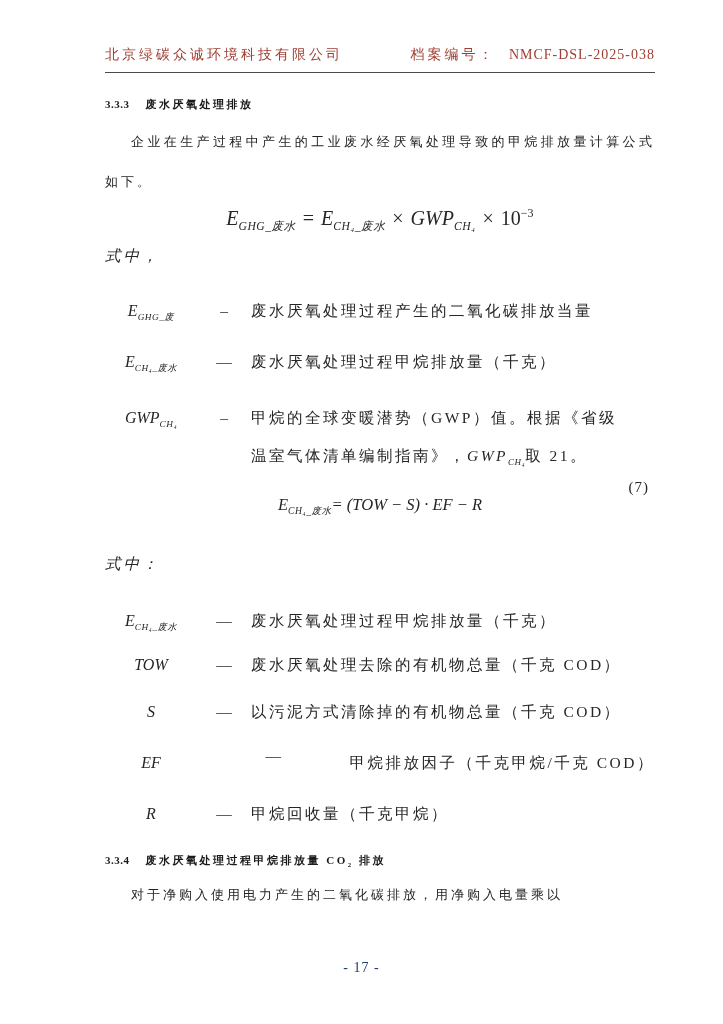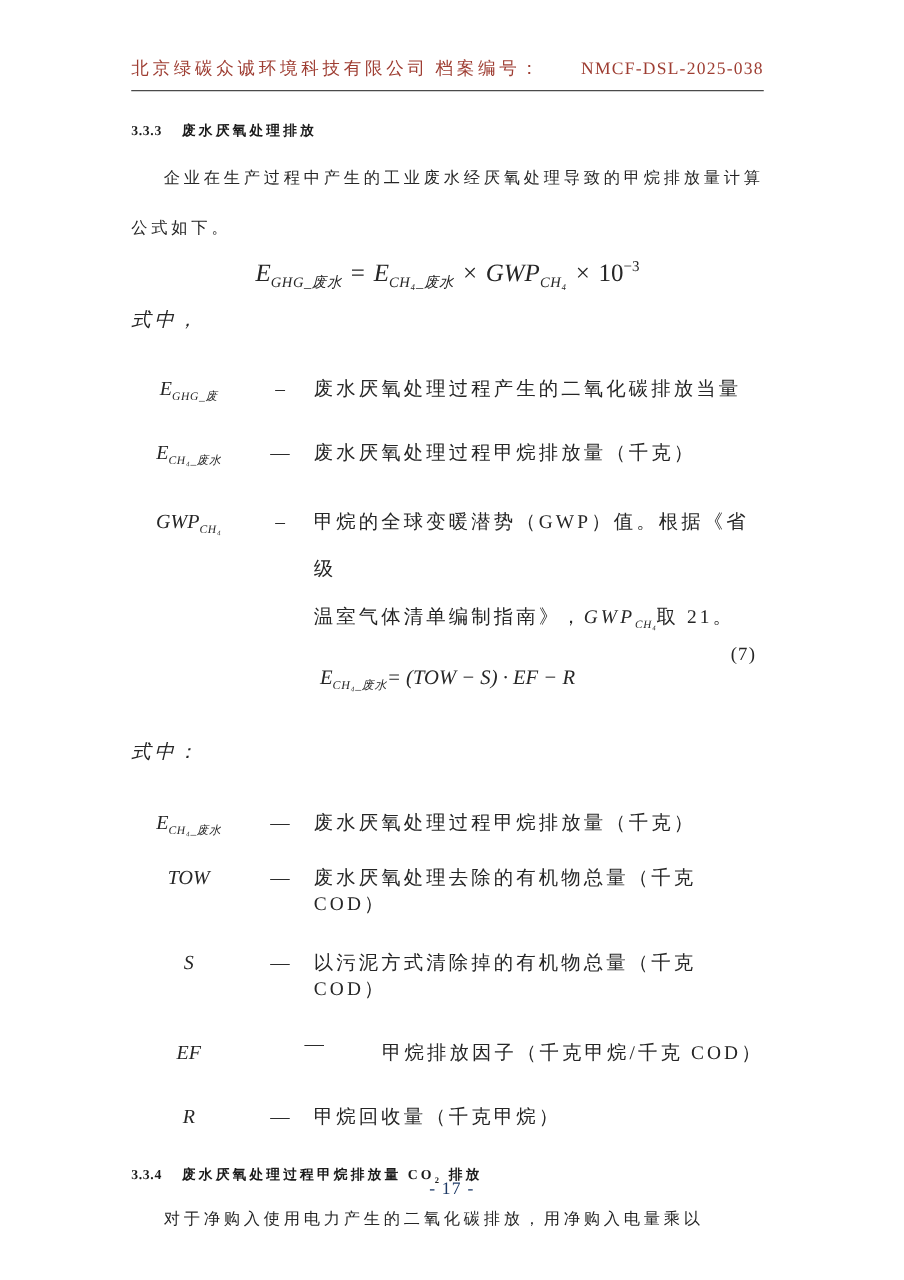--- a/index.html
+++ b/index.html
@@ -11,7 +11,7 @@
     position: relative;
     overflow: hidden;
   }
-  .page { padding: 46px 112px 0 105px; }
+  .page { padding: 46px 68px 0 105px; }
 
   
   .doc-header {

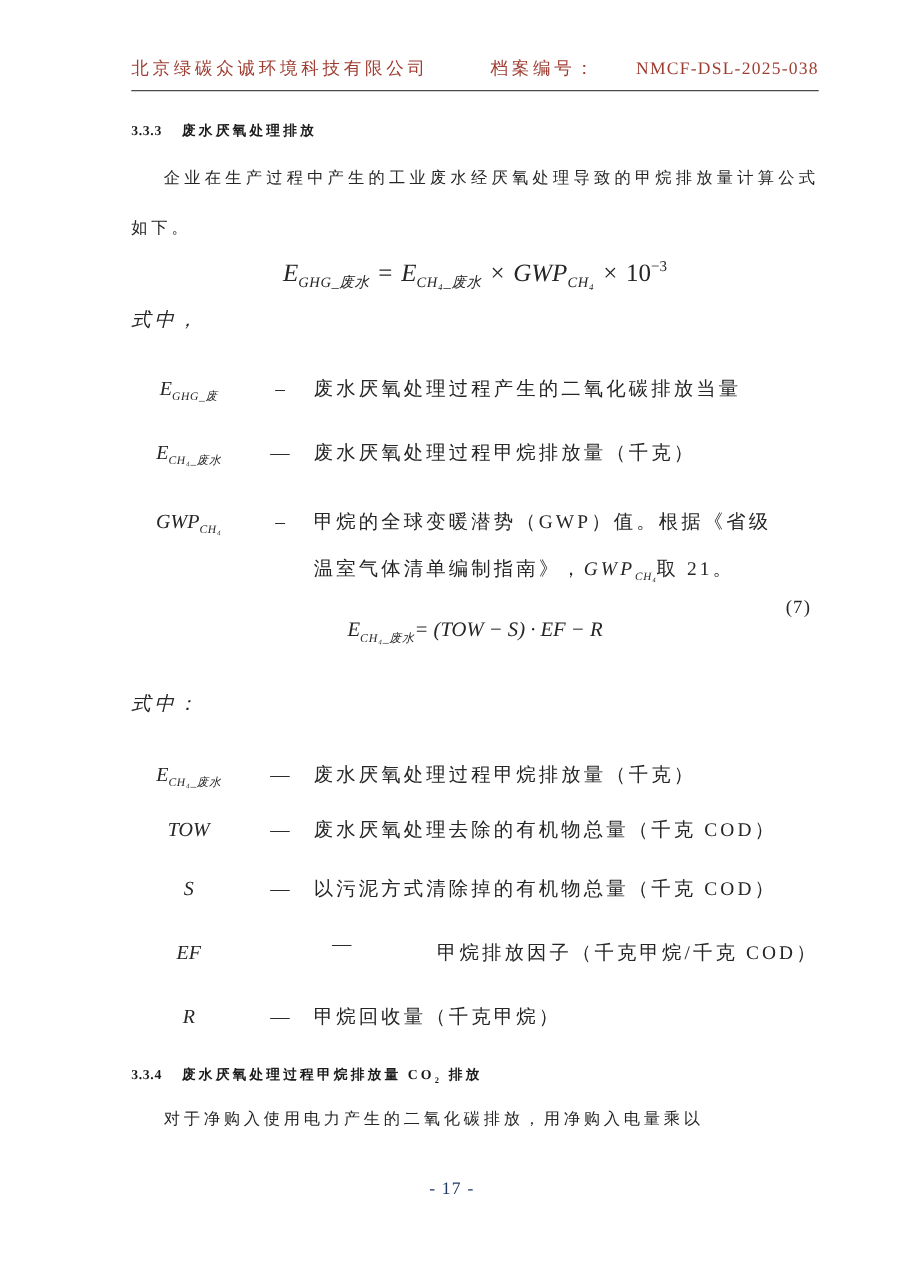--- a/index.html
+++ b/index.html
@@ -23,7 +23,7 @@
   }
   .company { letter-spacing: 3px; }
   .h-right { letter-spacing: 0; }
-  .archive-label { letter-spacing: 3px; margin-right: 28px; }
+  .archive-label { letter-spacing: 3px; margin-right: 10px; }
   .doc-number { letter-spacing: 1px; }
 
   

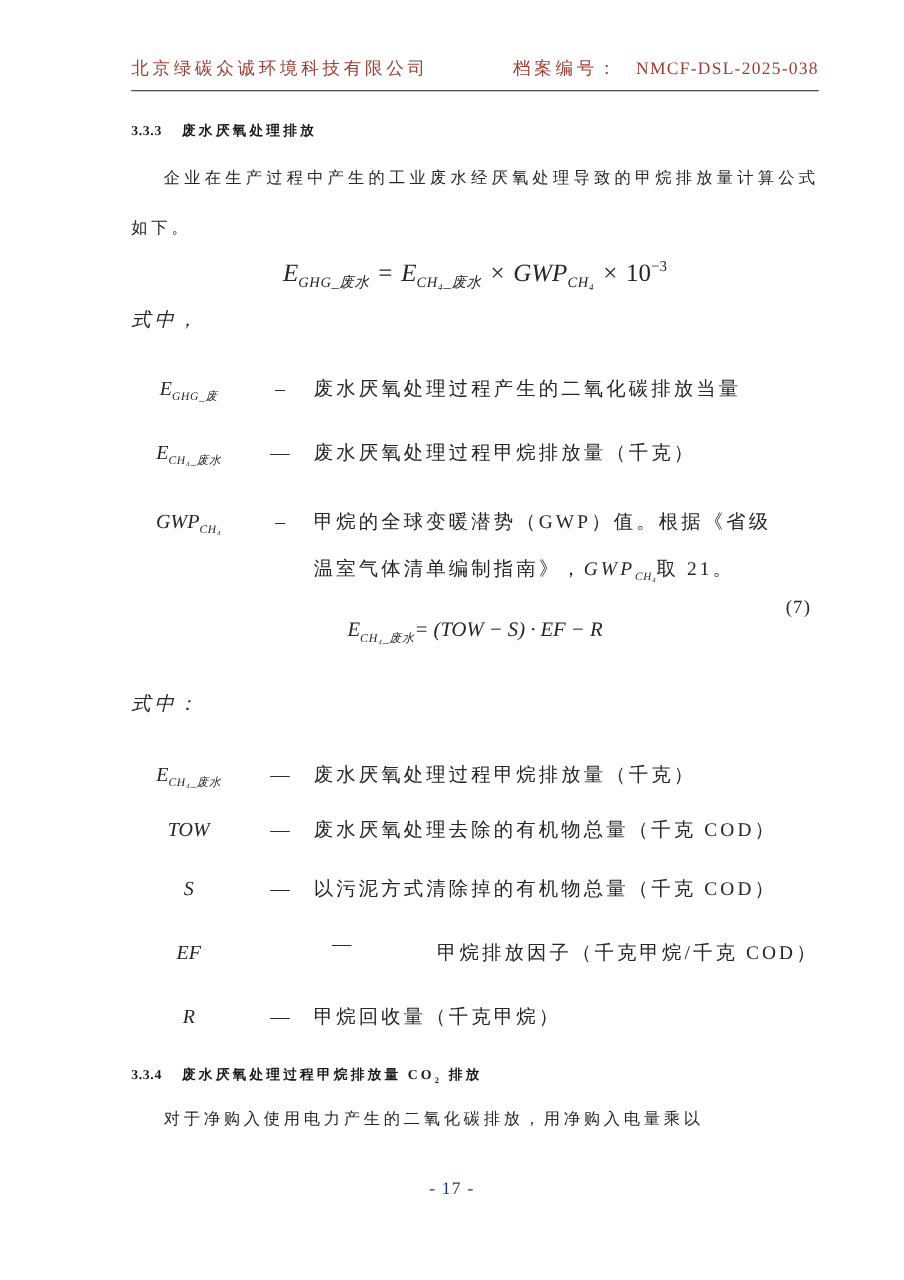--- a/index.html
+++ b/index.html
@@ -73,7 +73,7 @@
 
   
   .page-footer {
-    position: absolute; left: 0; right: 0; bottom: 64px;
+    position: absolute; left: 0; right: 0; bottom: 48px;
     text-align: center; font-size: 14px; color: #1e3a66; letter-spacing: 1px;
   }
 </style>

